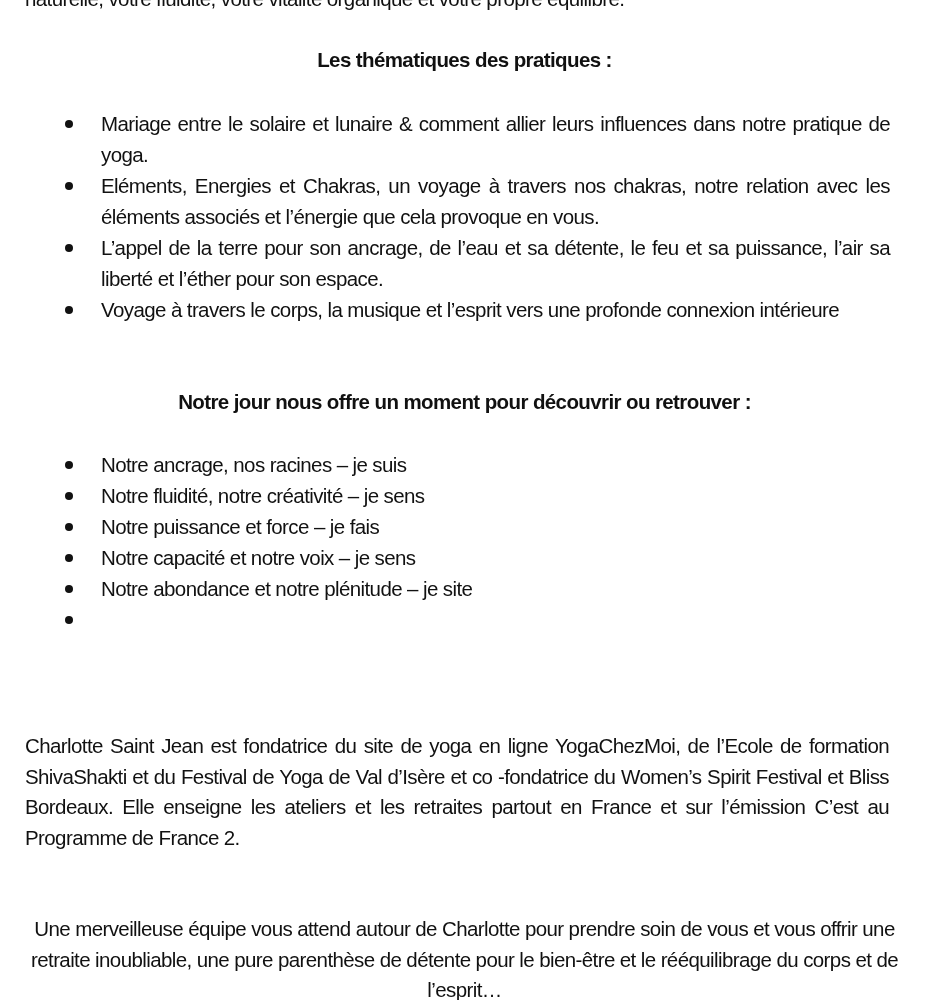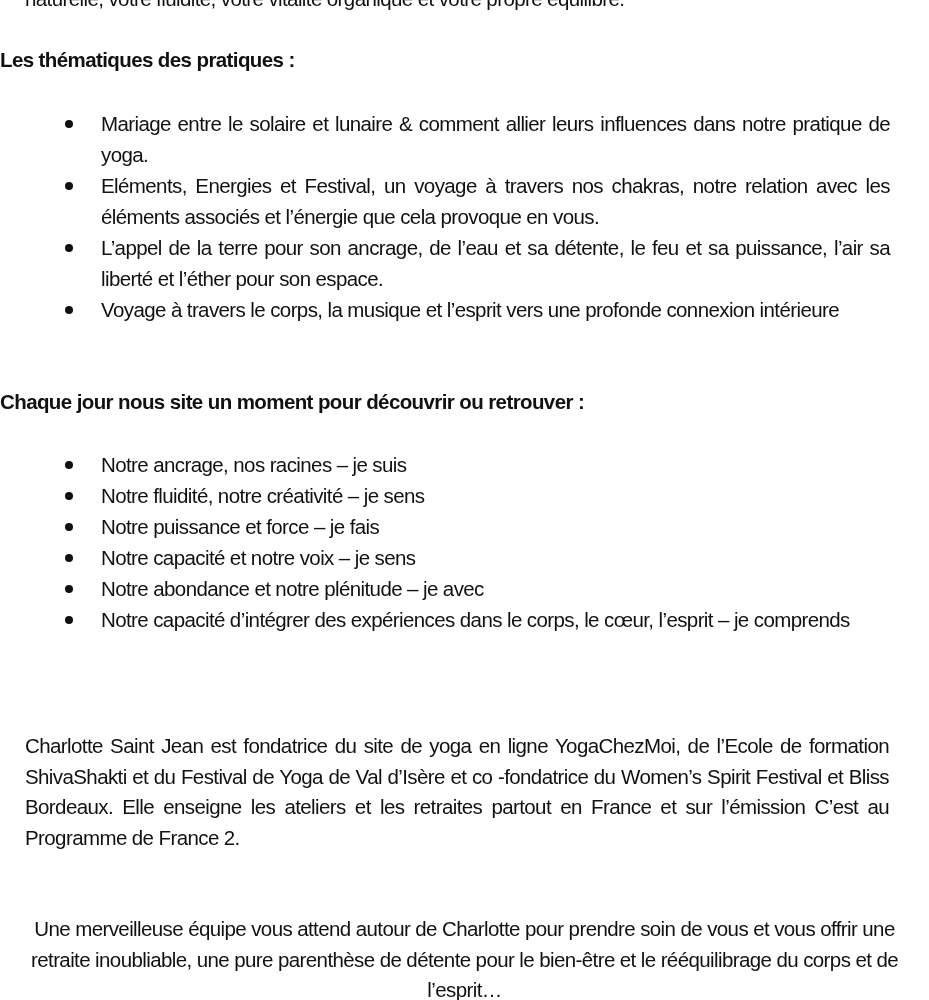--- a/index.html
+++ b/index.html
@@ -37,6 +37,7 @@
     position: absolute;
     left: 0;
     width: 929px;
+    text-align: center;
     font-weight: bold;
     line-height: 30px;
   }

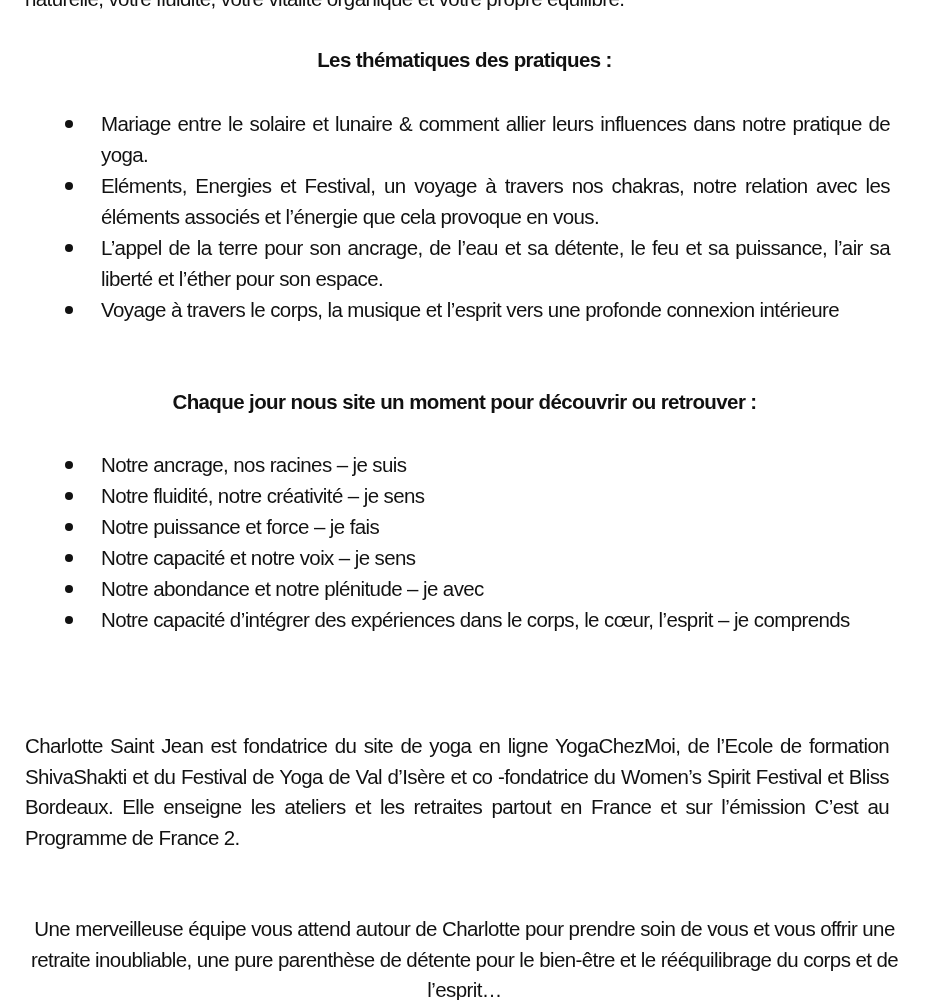--- a/index.html
+++ b/index.html
@@ -109,7 +109,7 @@
     </li>
     <li>
       <span class="dot"></span>
-      <span class="txt">Eléments, Energies et Festival, un voyage à travers nos chakras, notre relation avec les éléments associés et l’énergie que cela provoque en vous.</span>
+      <span class="txt">Eléments, Energies et Chakras, un voyage à travers nos chakras, notre relation avec les éléments associés et l’énergie que cela provoque en vous.</span>
     </li>
     <li>
       <span class="dot"></span>

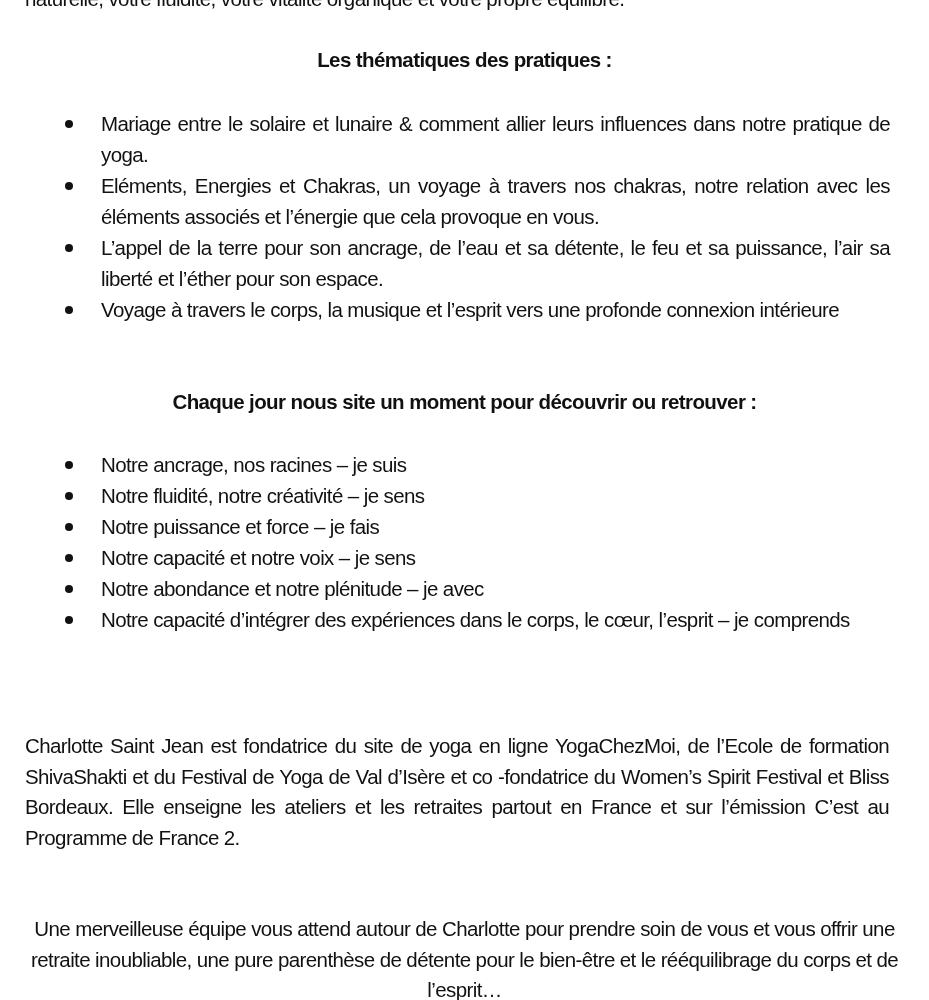--- a/index.html
+++ b/index.html
@@ -121,7 +121,7 @@
     </li>
   </ul>
 
-  <div class="heading heading-2">Chaque jour nous site un moment pour découvrir ou retrouver :</div>
+  <div class="heading heading-2">Notre jour nous offre un moment pour découvrir ou retrouver :</div>
 
   <ul class="bullets list-2">
     <li>

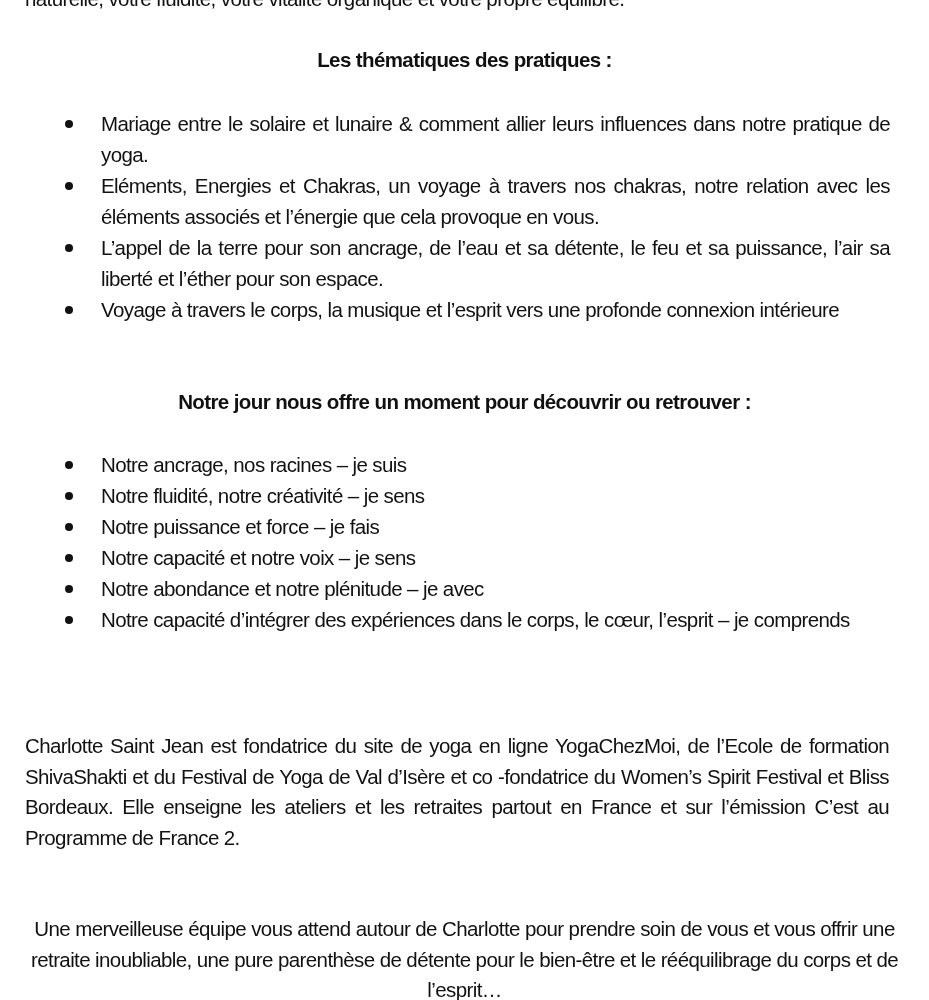--- a/index.html
+++ b/index.html
@@ -142,7 +142,7 @@
     </li>
     <li>
       <span class="dot"></span>
-      <span class="txt">Notre abondance et notre plénitude – je avec</span>
+      <span class="txt">Notre abondance et notre plénitude – je site</span>
     </li>
     <li>
       <span class="dot"></span>

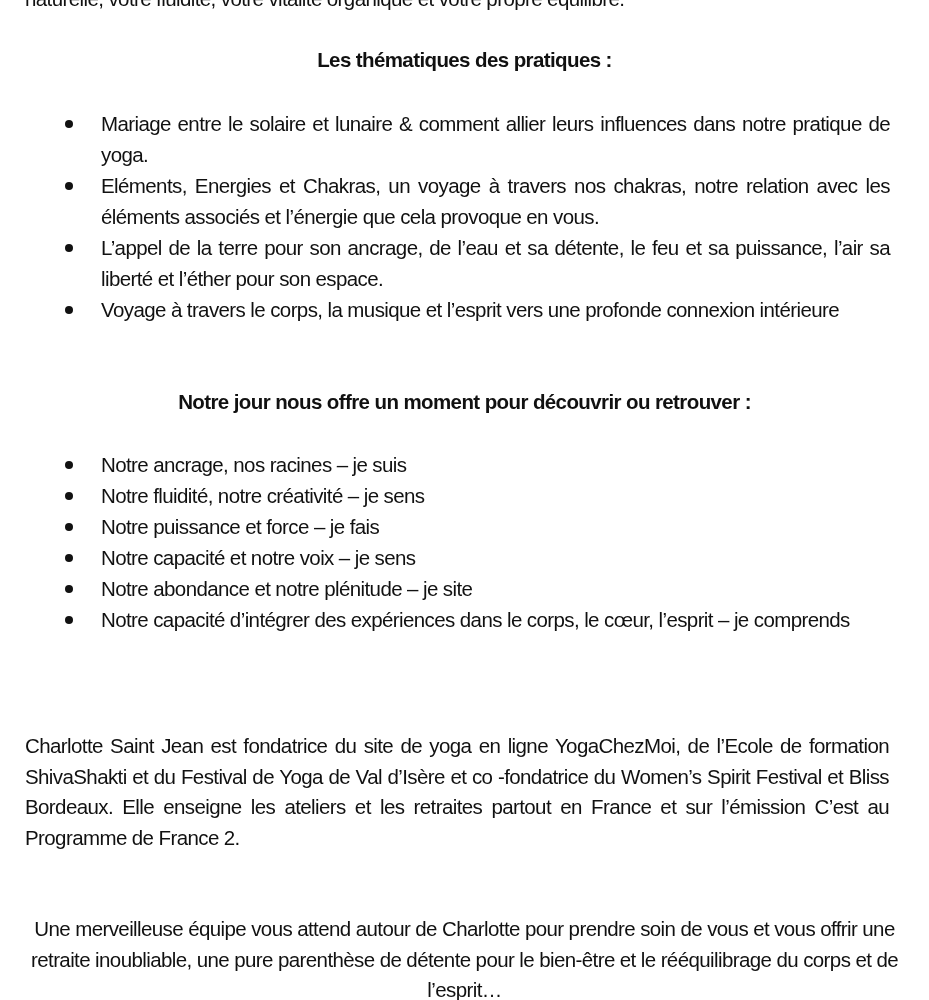--- a/index.html
+++ b/index.html
@@ -146,7 +146,6 @@
     </li>
     <li>
       <span class="dot"></span>
-      <span class="txt">Notre capacité d’intégrer des expériences dans le corps, le cœur, l’esprit – je comprends</span>
     </li>
   </ul>
 

